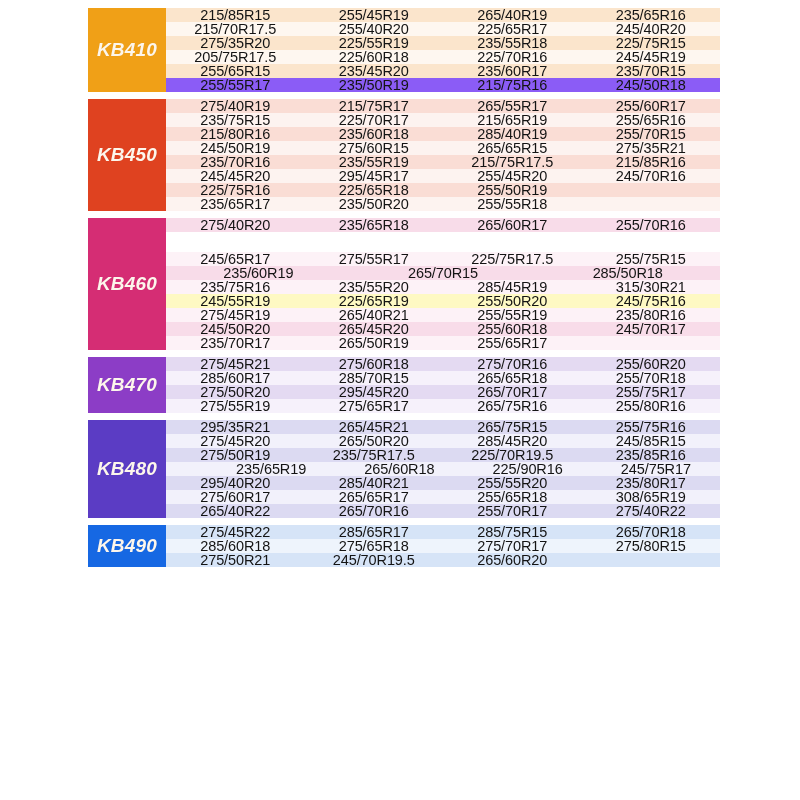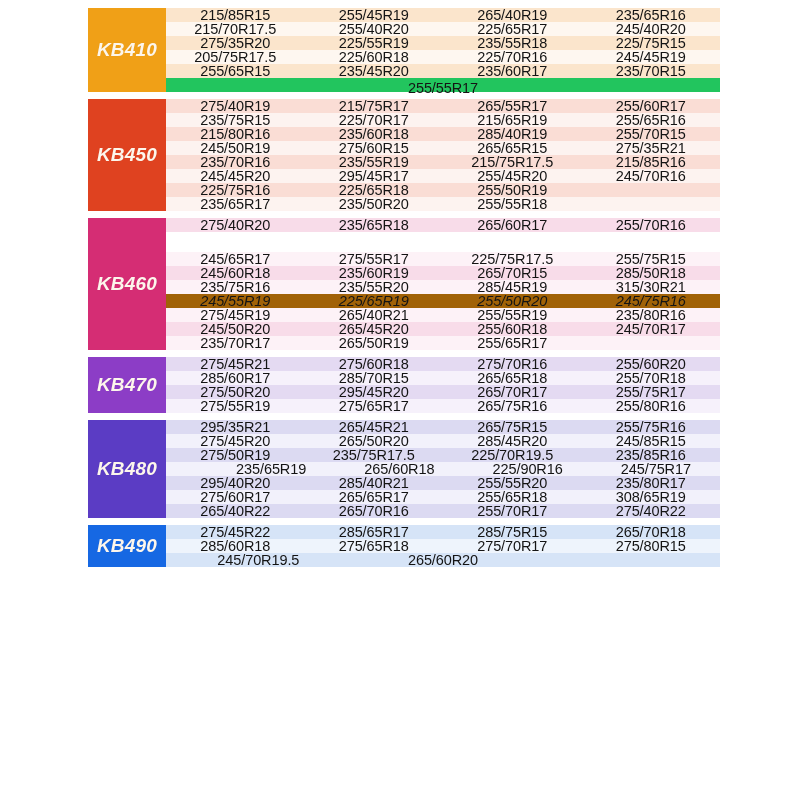--- a/index.html
+++ b/index.html
@@ -105,7 +105,7 @@
           <div class="cell">235/60R17</div>
           <div class="cell">235/70R15</div>
         </div>
-        <div class="row" style="background: #22c55e; flex-direction: column;">
+        <div class="row" style="background: #8b5cf6;">
           <div class="cell">255/55R17</div>
           <div class="cell">235/50R19</div>
           <div class="cell">215/75R16</div>

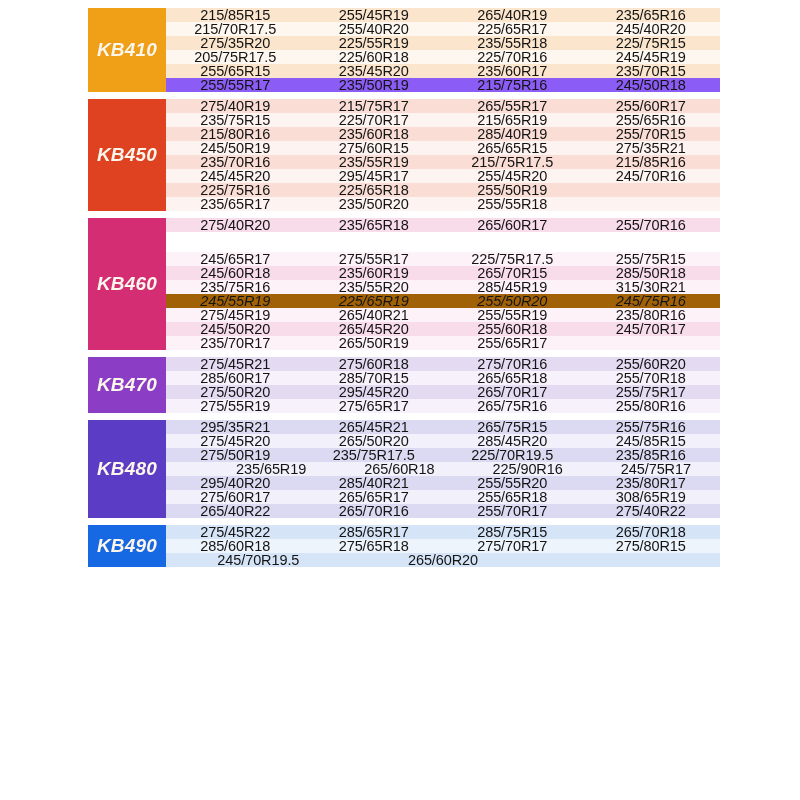--- a/index.html
+++ b/index.html
@@ -186,7 +186,6 @@
           <div class="cell">255/75R15</div>
         </div>
         <div class="row" style="background: rgb(248, 220, 233);">
-          <div class="cell">245/60R18</div>
           <div class="cell">235/60R19</div>
           <div class="cell">265/70R15</div>
           <div class="cell">285/50R18</div>

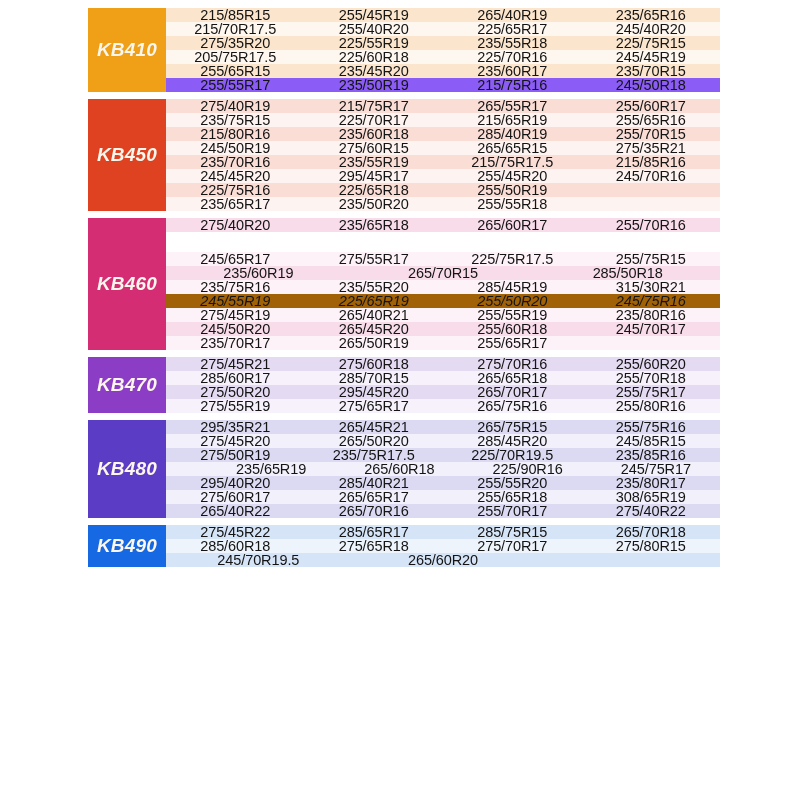--- a/index.html
+++ b/index.html
@@ -196,7 +196,7 @@
           <div class="cell">285/45R19</div>
           <div class="cell">315/30R21</div>
         </div>
-        <div class="row" style="background: #a16207; font-style: italic;">
+        <div class="row" style="background: #fef9c3;">
           <div class="cell">245/55R19</div>
           <div class="cell">225/65R19</div>
           <div class="cell">255/50R20</div>

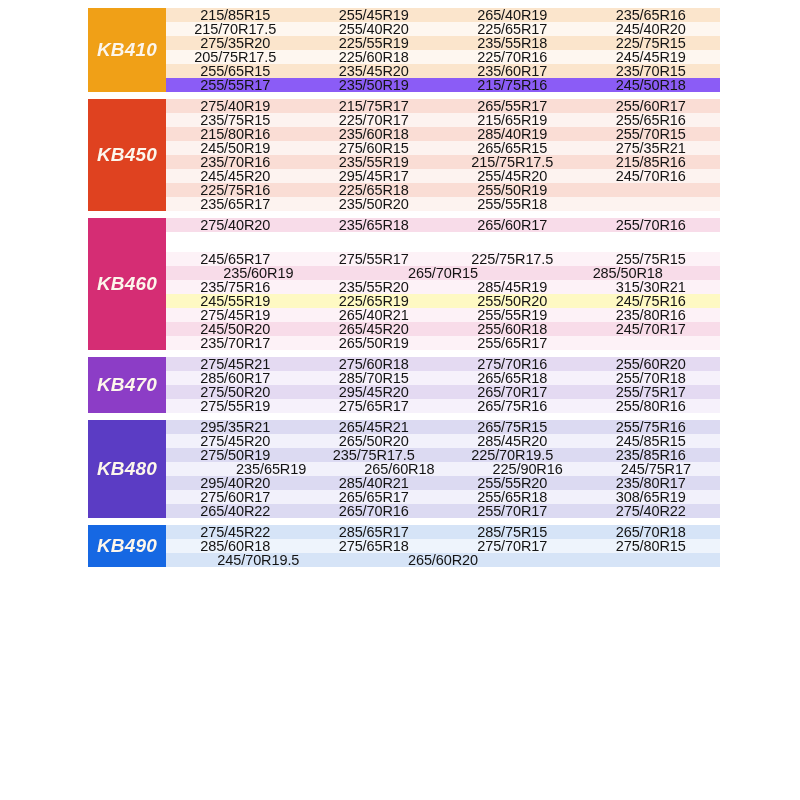--- a/index.html
+++ b/index.html
@@ -320,6 +320,7 @@
           <div class="cell">275/80R15</div>
         </div>
         <div class="row" style="background: rgb(214, 228, 247);">
+          <div class="cell">275/50R21</div>
           <div class="cell">245/70R19.5</div>
           <div class="cell">265/60R20</div>
           <div class="cell"></div>

